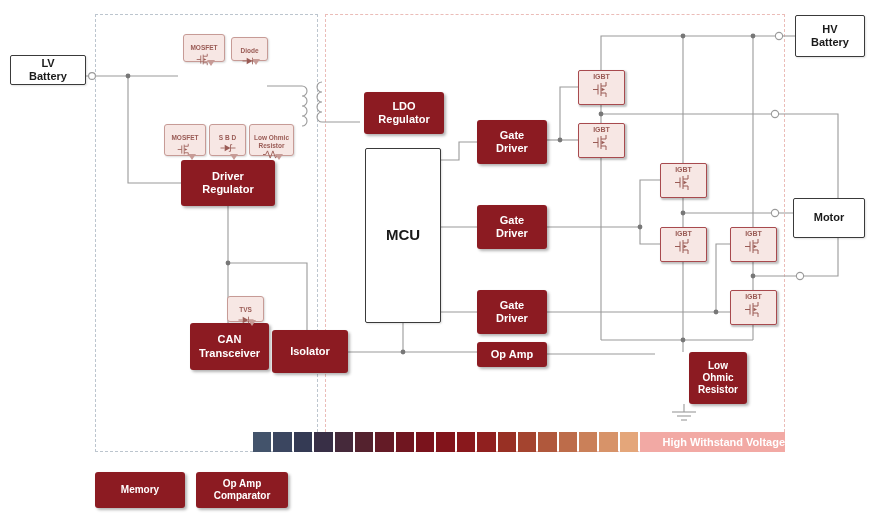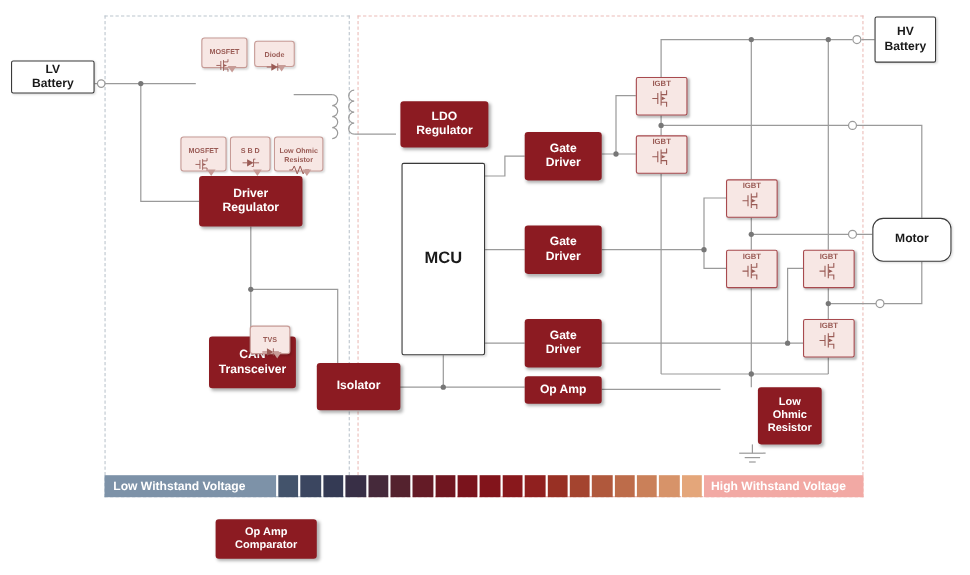--- a/index.html
+++ b/index.html
@@ -136,7 +136,7 @@
   <div class="box white" style="left:365px; top:148px; width:76px; height:175px; font-size:15px;">
     <span>MCU</span>
   </div>
-  <div class="box white" style="left:795px; top:15px; width:56px; height:42px;">
+  <div class="box white" style="left:795px; top:15px; width:70px; height:42px;">
     <span>HV
 Battery</span>
   </div>

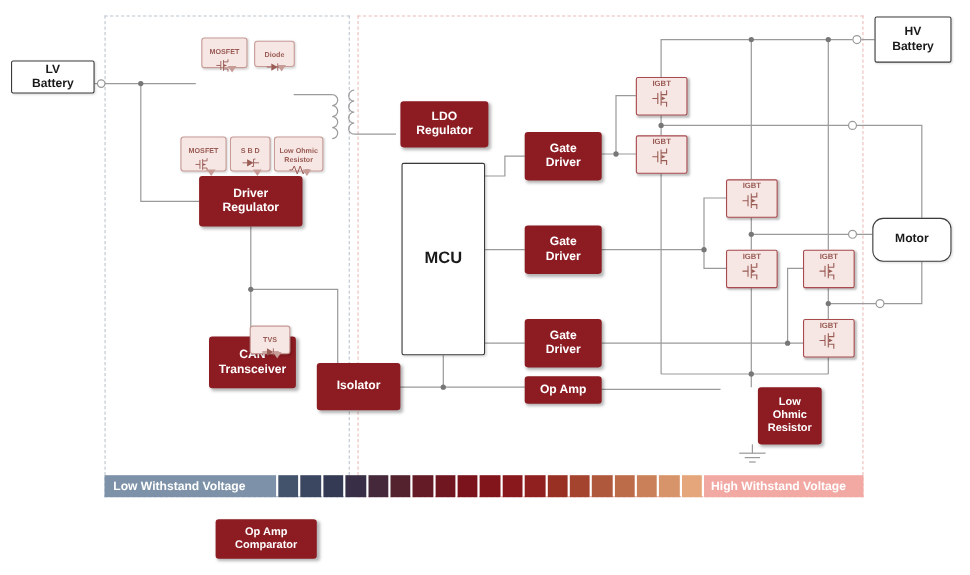--- a/index.html
+++ b/index.html
@@ -140,7 +140,7 @@
     <span>HV
 Battery</span>
   </div>
-  <div class="box white" style="left:793px; top:198px; width:72px; height:40px;border-radius:10px;">
+  <div class="box white" style="left:793px; top:198px; width:72px; height:40px;">
     <span>Motor</span>
   </div>
 

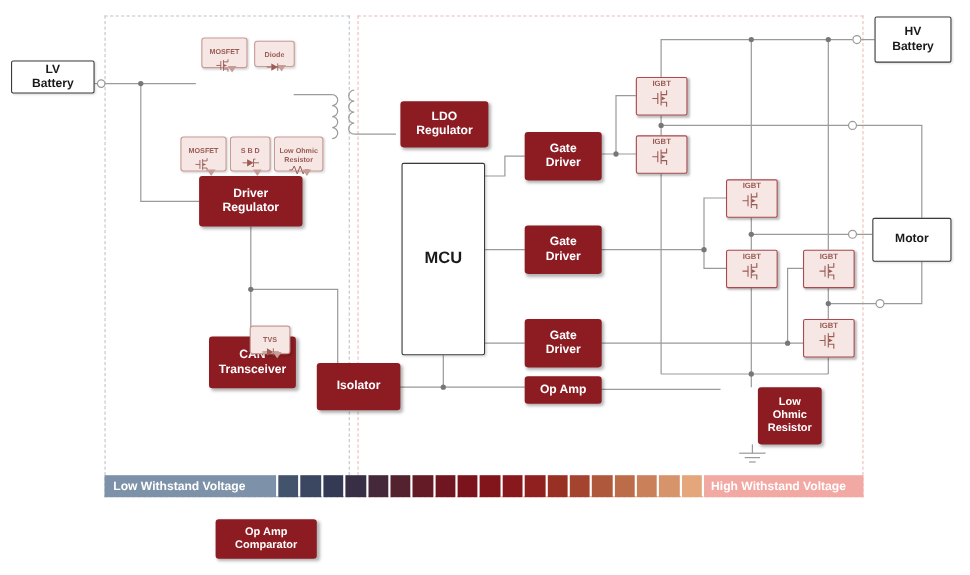--- a/index.html
+++ b/index.html
@@ -152,7 +152,7 @@
     <span>Driver
 Regulator</span>
   </div>
-  <div class="box red" style="left:190px; top:306px; width:79px; height:47px;">
+  <div class="box red" style="left:190px; top:323px; width:79px; height:47px;">
     <span>CAN
 Transceiver</span>
   </div>

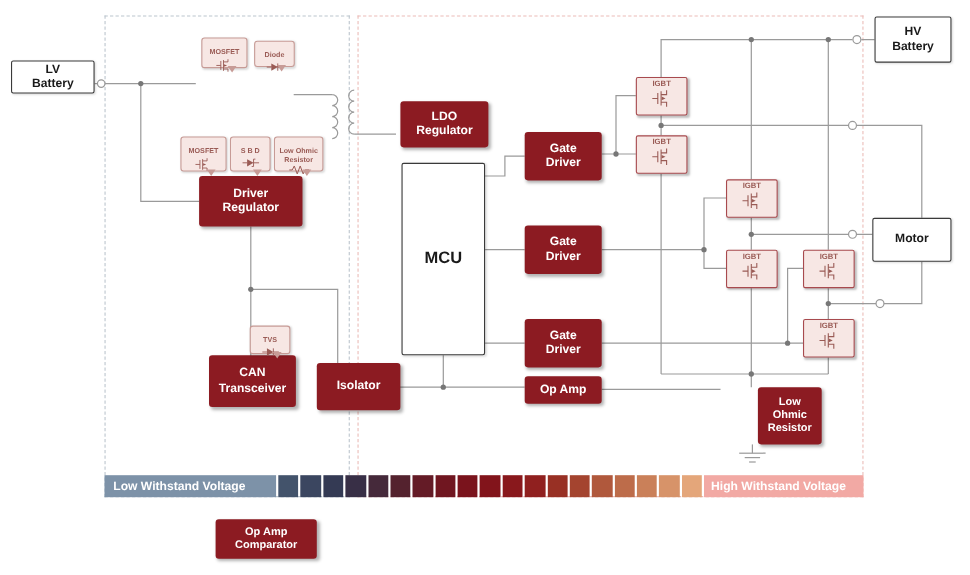--- a/index.html
+++ b/index.html
@@ -156,7 +156,7 @@
     <span>CAN
 Transceiver</span>
   </div>
-  <div class="box red" style="left:272px; top:330px; width:76px; height:43px;margin-left:16px;">
+  <div class="box red" style="left:272px; top:330px; width:76px; height:43px;">
     <span>Isolator</span>
   </div>
   <div class="box red" style="left:477px; top:120px; width:70px; height:44px;">

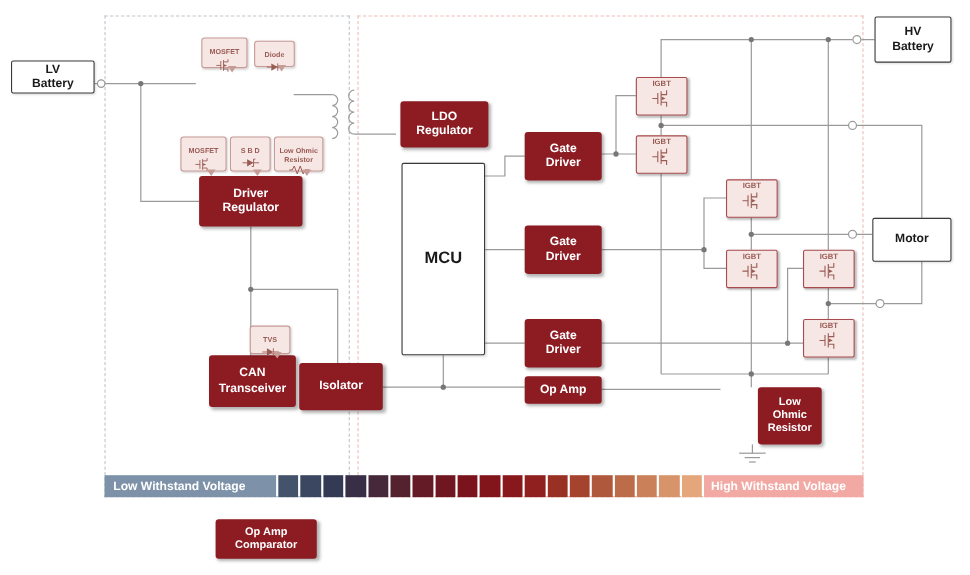--- a/index.html
+++ b/index.html
@@ -266,9 +266,6 @@
       </svg>
   </div>
 
-  <div class="bar low" style="left:95px; top:432px; width:156px;">
-    <span>Low Withstand Voltage</span>
-  </div>
   <div class="segs" style="left:253px; top:432px; width:385px; height:20px;">
       <div class="seg" style="background: rgb(67, 83, 107);"></div>
       <div class="seg" style="background: rgb(59, 70, 96);"></div>

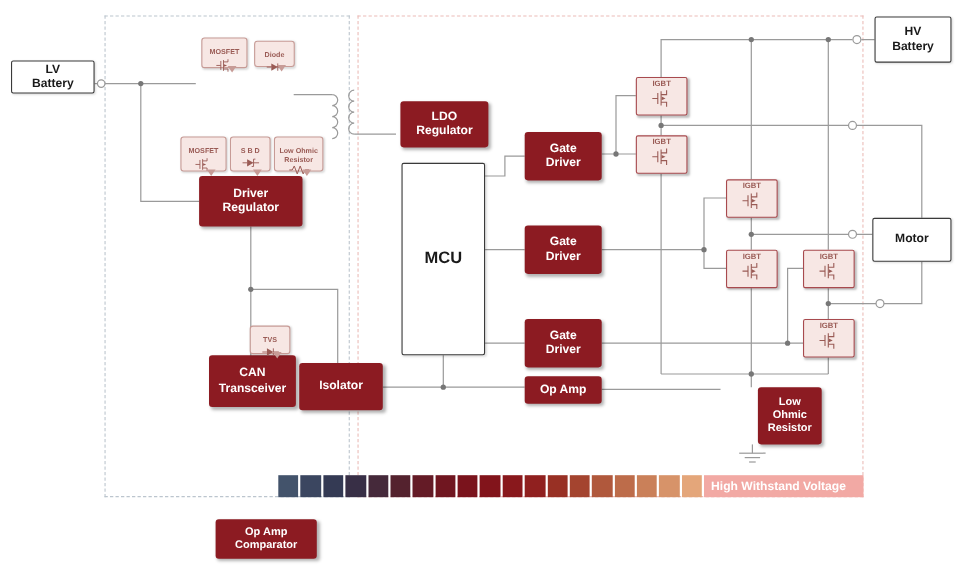--- a/index.html
+++ b/index.html
@@ -36,7 +36,7 @@
   .bar { position:absolute; height:20px; display:flex; align-items:center;
          color:#fff; font-size:11px; font-weight:bold; z-index:3; }
   .bar.low  { background:var(--low-bar,#7d92a8); padding-left:8px; }
-  .bar.high { background:var(--high-bar,#f2a9a4); justify-content:flex-end; padding-right:16px; }
+  .bar.high { background:var(--high-bar,#f2a9a4); justify-content:flex-end; padding-right:0; }
   .segs { position:absolute; display:flex; gap:2px; z-index:3; }
   .seg { flex:1; }
 

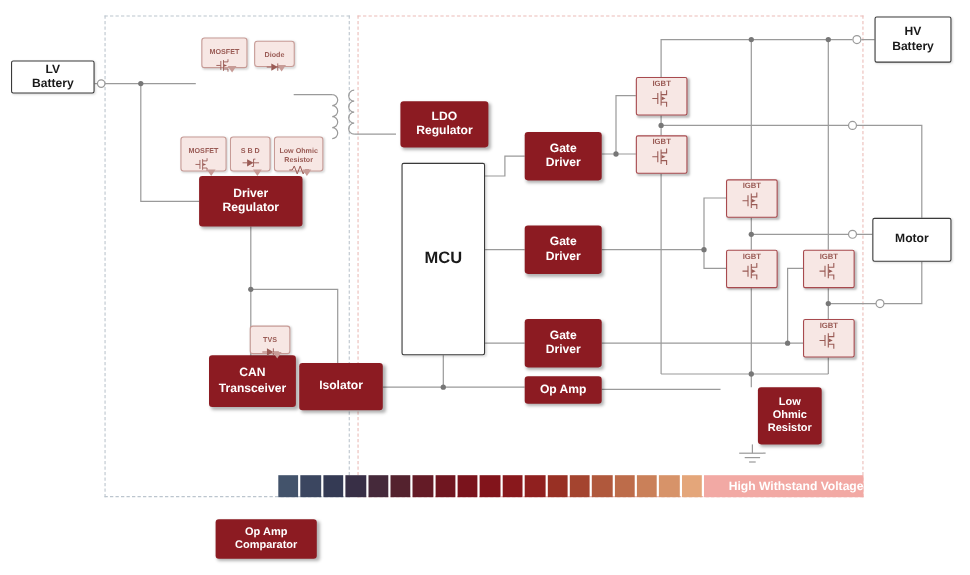--- a/index.html
+++ b/index.html
@@ -291,6 +291,9 @@
     <span>High Withstand Voltage</span>
   </div>
 
+  <div class="box red legend" style="left:95px; top:472px; width:90px; height:36px;">
+    <span>Memory</span>
+  </div>
   <div class="box red legend" style="left:196px; top:472px; width:92px; height:36px;">
     <span>Op Amp
 Comparator</span>

